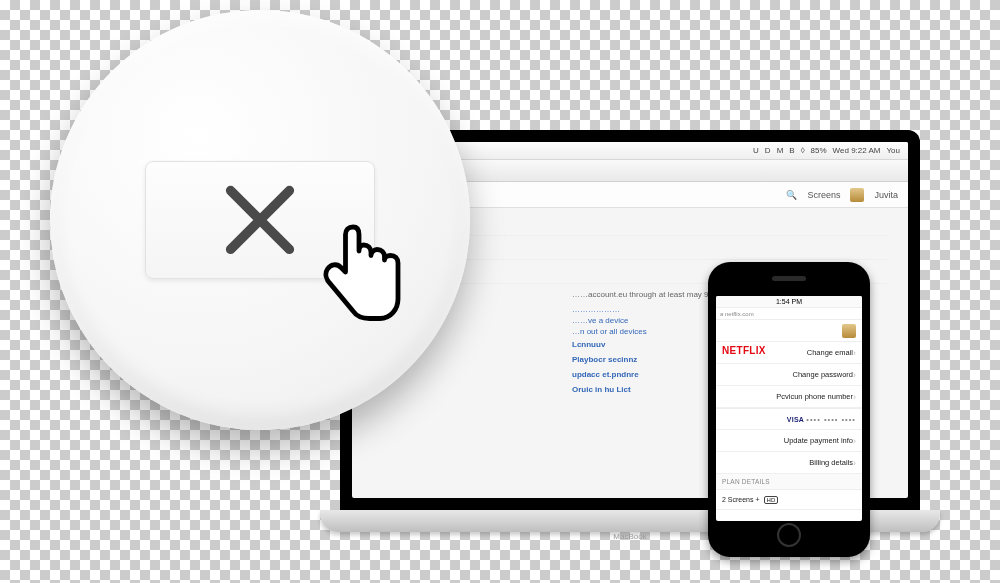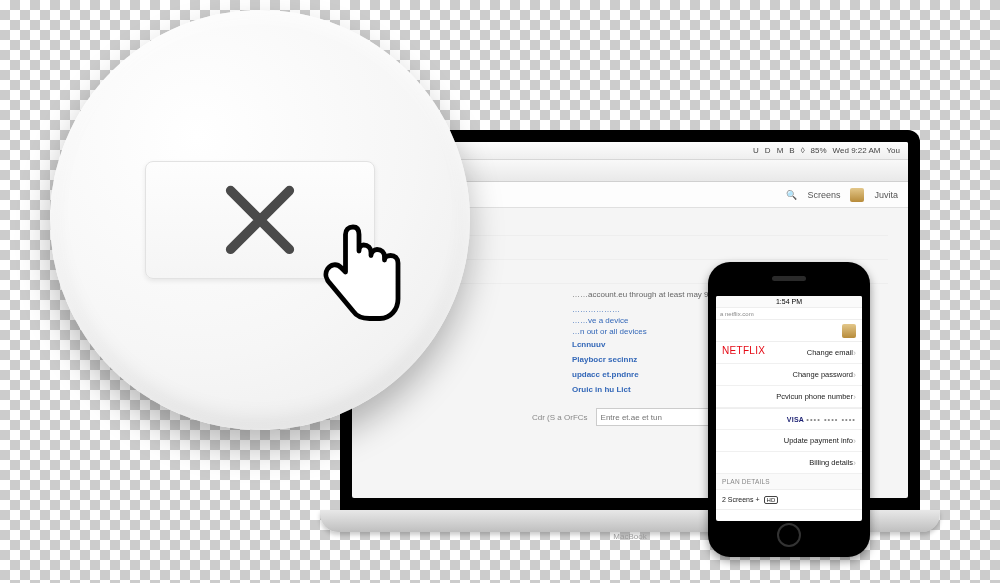--- a/index.html
+++ b/index.html
@@ -157,7 +157,7 @@
     .phone-brand {
       height:22px;display:flex;align-items:center;justify-content:space-between;padding:0 6px;border-bottom:1px solid #eee;
     }
-    .brand-text{color:#e50914;font-weight:400;font-size:10px;letter-spacing:0.3px;margin-top:40px;}
+    .brand-text{color:#e50914;font-weight:700;font-size:10px;letter-spacing:0.3px;margin-top:40px;}
     .phone-row{
       display:flex;justify-content:flex-end;align-items:center;height:22px;padding:0 6px;border-bottom:1px solid #f0f0f0;font-size:7.5px;color:#222;
     }

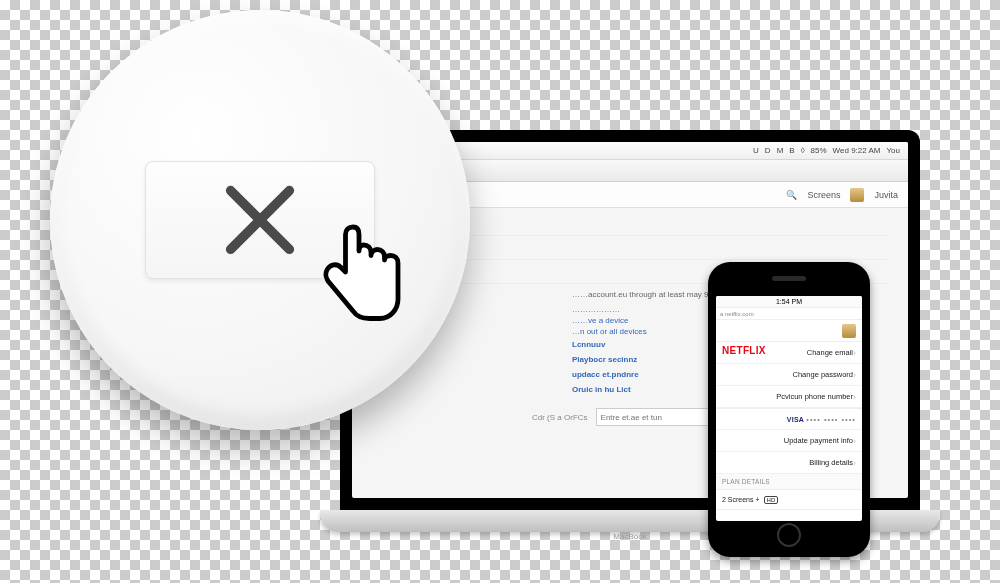--- a/index.html
+++ b/index.html
@@ -250,11 +250,6 @@
             <span class="link-line">Pcvicun</span>
           </div>
         </div>
-        <div class="footer-row">
-          <span>Cdr (S a OrFCs</span>
-          <input class="footer-input" placeholder="Entre et.ae et tun" style="">
-          <button class="footer-btn">rerlacn</button>
-        </div>
       </div>
     </div>
   </div>

